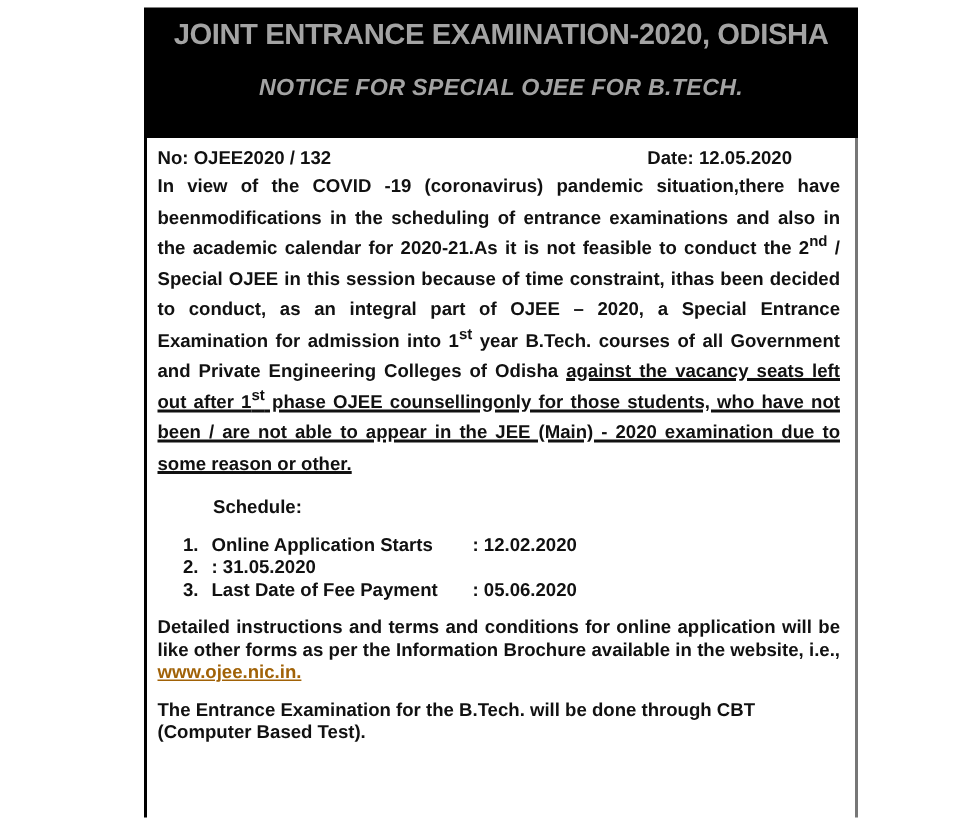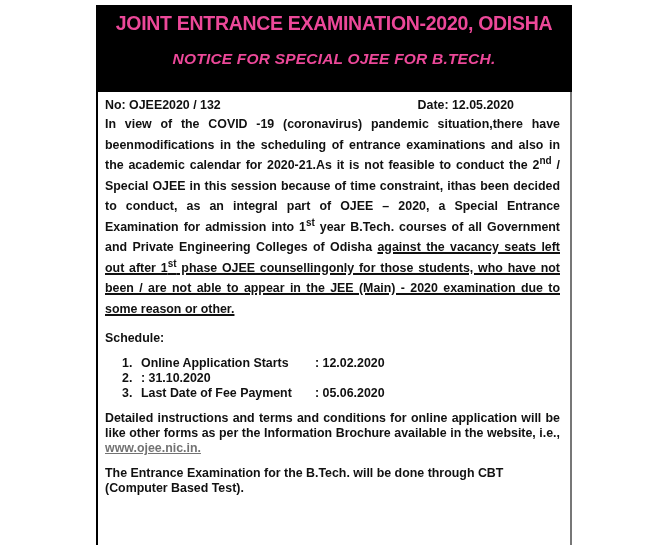--- a/index.html
+++ b/index.html
@@ -7,7 +7,7 @@
          font-family: "Liberation Sans", sans-serif; color: #000; }
   .header {
     position: absolute; left: 96px; top: 5px; width: 476px; height: 87px;
-    background: #000; color: #ec4899; text-align: center; font-weight: bold;
+    background: #000; color: #a3a3a3; text-align: center; font-weight: bold;
   }
   .h1 { font-size: 19.5px; line-height: 24px; margin-top: 6px; letter-spacing: -0.3px; }
   .h2 { font-size: 15.5px; line-height: 20px; margin-top: 14px; letter-spacing: 0.2px; font-style: italic; }

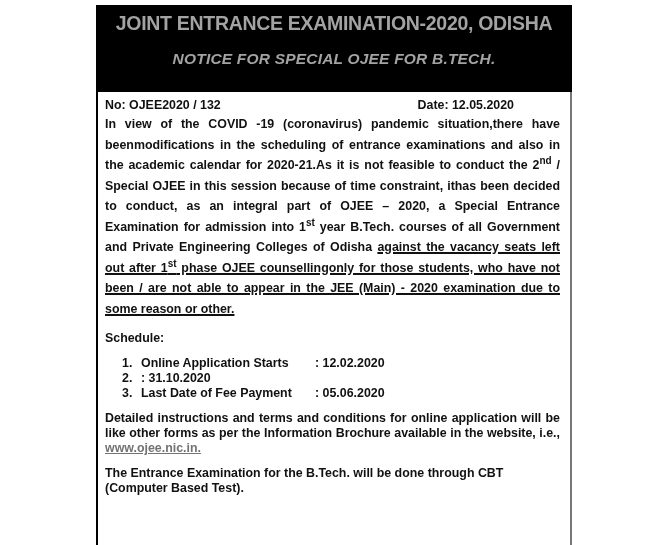--- a/index.html
+++ b/index.html
@@ -18,7 +18,7 @@
   .content { position: absolute; left: 105px; top: 92px; width: 455px;
              font-weight: bold; font-size: 12.4px; color: #111; }
   .meta { display: flex; justify-content: space-between; margin-top: 4px; height: 18px; line-height: 18px; }
-  .meta .date { margin-right: 46px; }
+  .meta .date { margin-right: 32px; }
   .para1 { text-align: justify; line-height: 20.5px; margin: 0; text-align-last: left; }
   .para1 .u { text-decoration: underline; text-decoration-thickness: 2px; }
   sup { font-size: 10px; line-height: 0; vertical-align: super; }

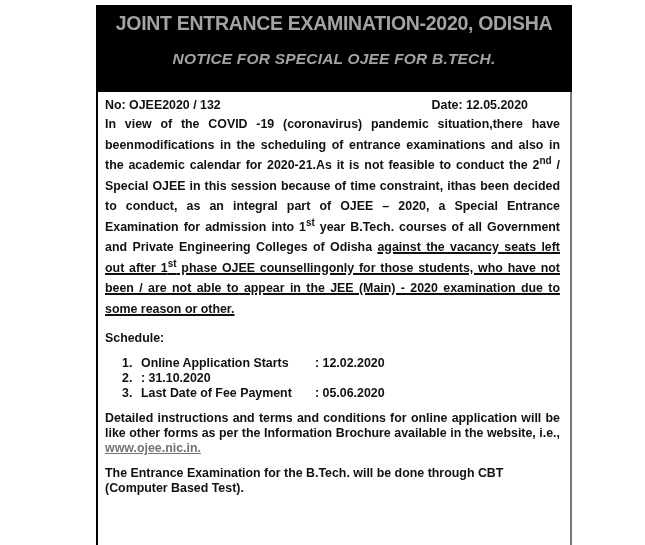--- a/index.html
+++ b/index.html
@@ -23,7 +23,7 @@
   .para1 .u { text-decoration: underline; text-decoration-thickness: 2px; }
   sup { font-size: 10px; line-height: 0; vertical-align: super; }
   .para2 { line-height: 15px; margin: 5px 0 0 0; text-align: justify; }
-  .sched-title { margin-top: 12px; line-height: 15px; }
+  .sched-title { margin-top: 12px; line-height: 15px; margin-left: 37px; }
   .sched { margin-top: 10px; margin-left: 17px; }
   .sched-row { display: flex; height: 15px; line-height: 15px; }
   .sched-row .num { width: 19px; }

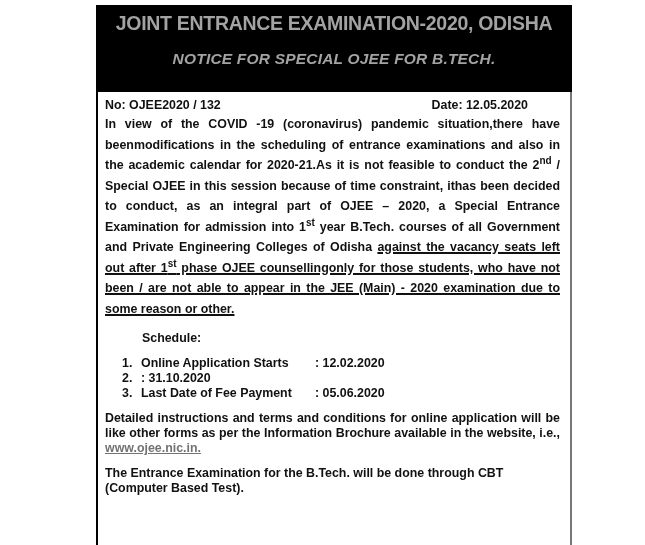--- a/index.html
+++ b/index.html
@@ -60,7 +60,7 @@
     </div>
     <div class="sched-row">
       <span class="num">2.</span>
-      <span>: 31.10.2020</span>
+      <span>: 31.05.2020</span>
     </div>
     <div class="sched-row">
       <span class="num">3.</span>

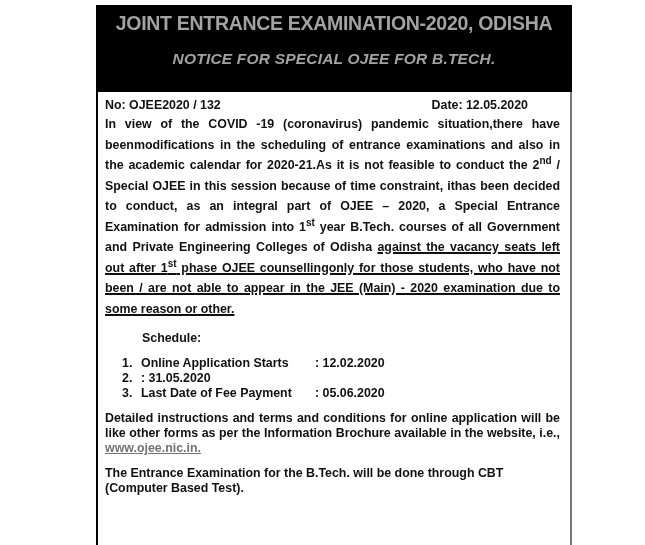--- a/index.html
+++ b/index.html
@@ -29,7 +29,7 @@
   .sched-row .num { width: 19px; }
   .sched-row .lbl { width: 174px; }
   .para3 { margin-top: 10px; line-height: 15px; text-align: justify; }
-  .link { color: #737373; text-decoration: underline; }
+  .link { color: #a16207; text-decoration: underline; }
   .para4 { margin-top: 10px; line-height: 15px; }
 </style>
 </head>

